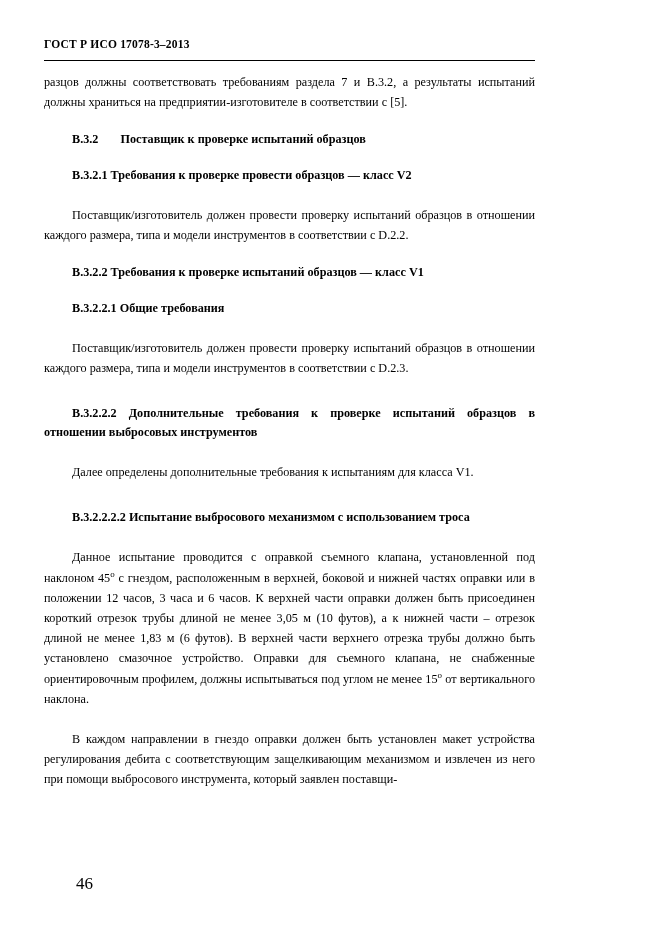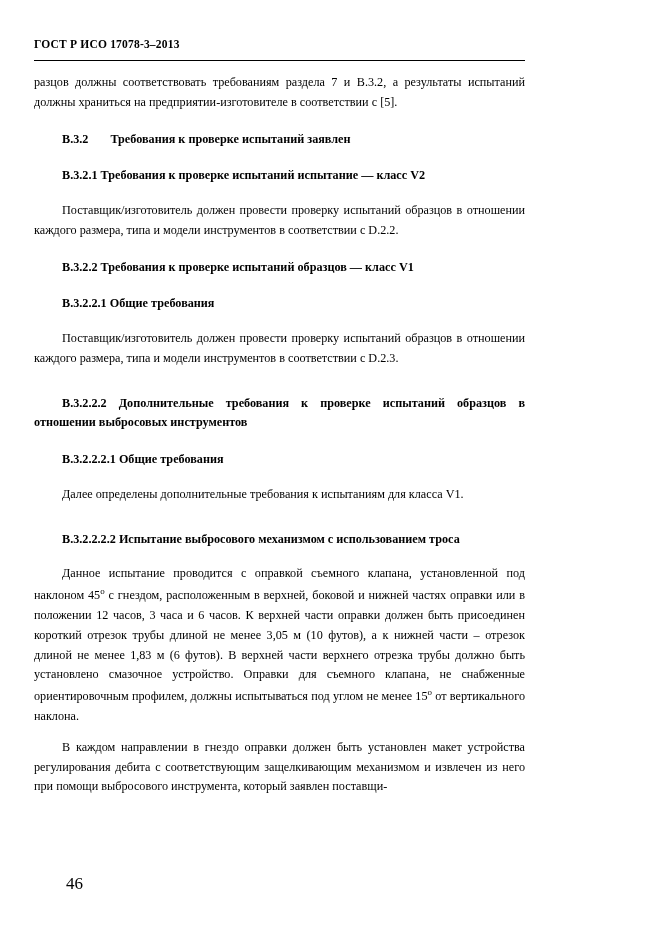--- a/index.html
+++ b/index.html
@@ -17,7 +17,7 @@
   }
   .page {
     position: absolute;
-    left: 4px;
+    left: 14px;
     top: 0;
     width: 583px;
     height: 936px;

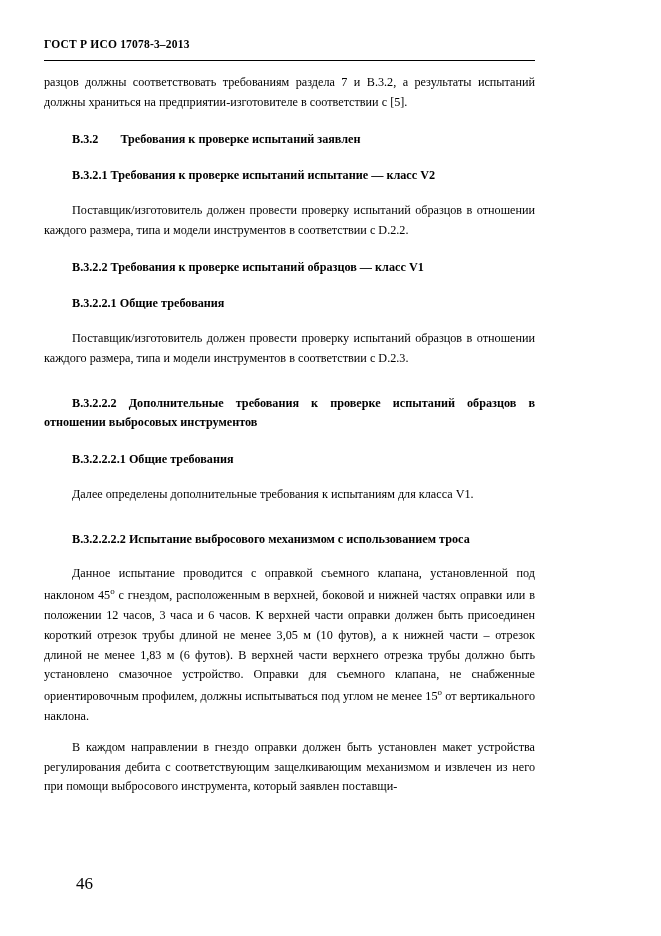--- a/index.html
+++ b/index.html
@@ -93,7 +93,7 @@
 
   <p class="cont">разцов должны соответствовать требованиям раздела 7 и В.3.2, а результаты испытаний должны храниться на предприятии-изготовителе в соответствии с [5].</p>
 
-  <p class="head"><span>В.3.2</span><span class="tabgap"></span><span>Требования к проверке испытаний заявлен</span></p>
+  <p class="head"><span>В.3.2</span><span class="tabgap"></span><span>Поставщик к проверке испытаний образцов</span></p>
 
   <p class="head">В.3.2.1 Требования к проверке испытаний испытание — класс V2</p>
 

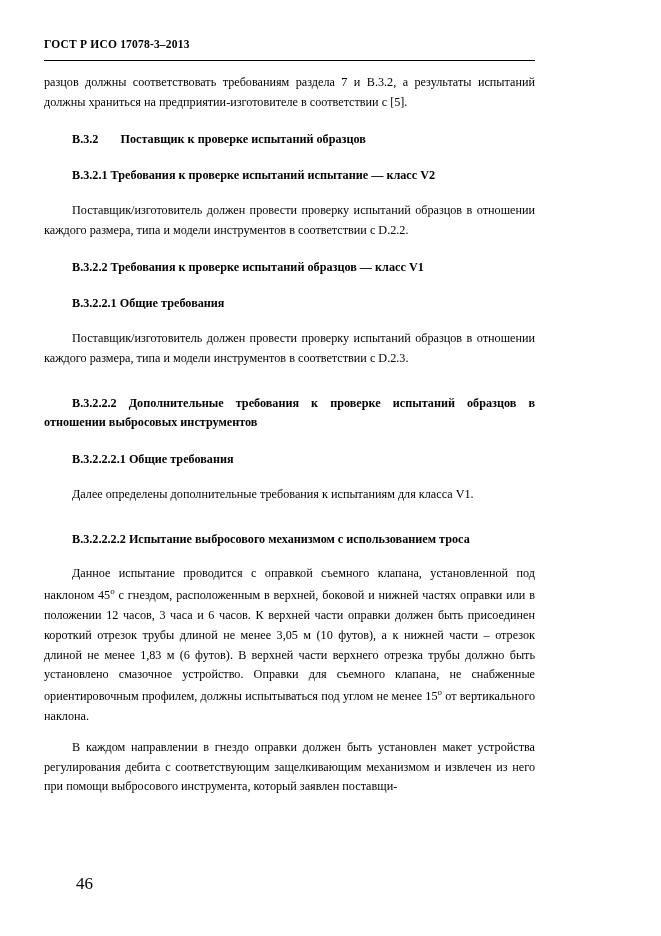--- a/index.html
+++ b/index.html
@@ -95,7 +95,7 @@
 
   <p class="head"><span>В.3.2</span><span class="tabgap"></span><span>Поставщик к проверке испытаний образцов</span></p>
 
-  <p class="head">В.3.2.1 Требования к проверке испытаний испытание — класс V2</p>
+  <p class="head">В.3.2.1 Требования к проверке провести образцов — класс V2</p>
 
   <p class="body">Поставщик/изготовитель должен провести проверку испытаний образцов в отношении каждого размера, типа и модели инструментов в соответствии с D.2.2.</p>
 

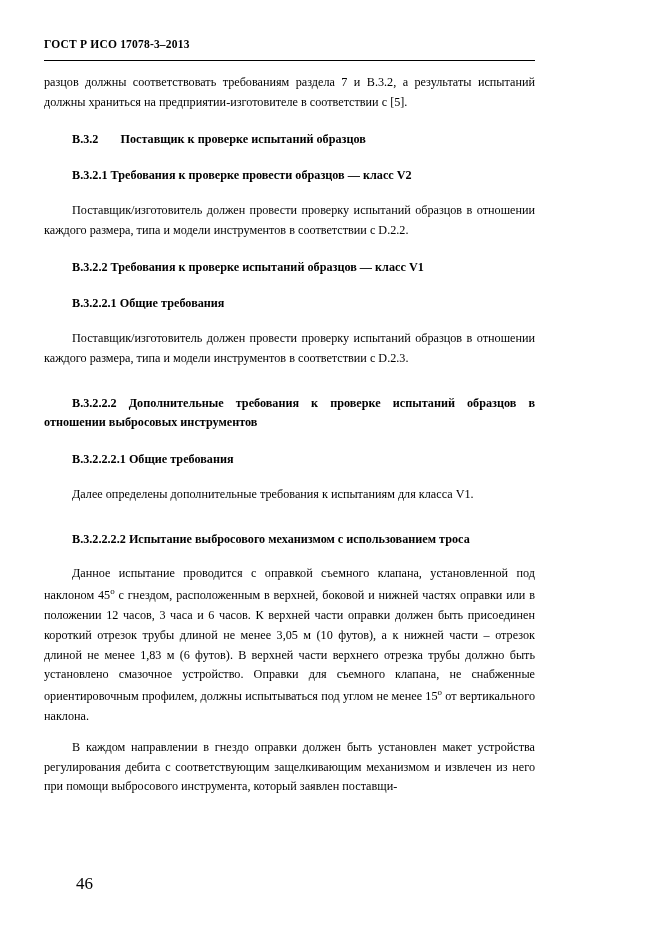--- a/index.html
+++ b/index.html
@@ -48,6 +48,7 @@
   p.body {
     text-indent: 28px;
     margin-bottom: 11px;
+    margin-top: 20px;
   }
   p.cont {
     text-indent: 0;

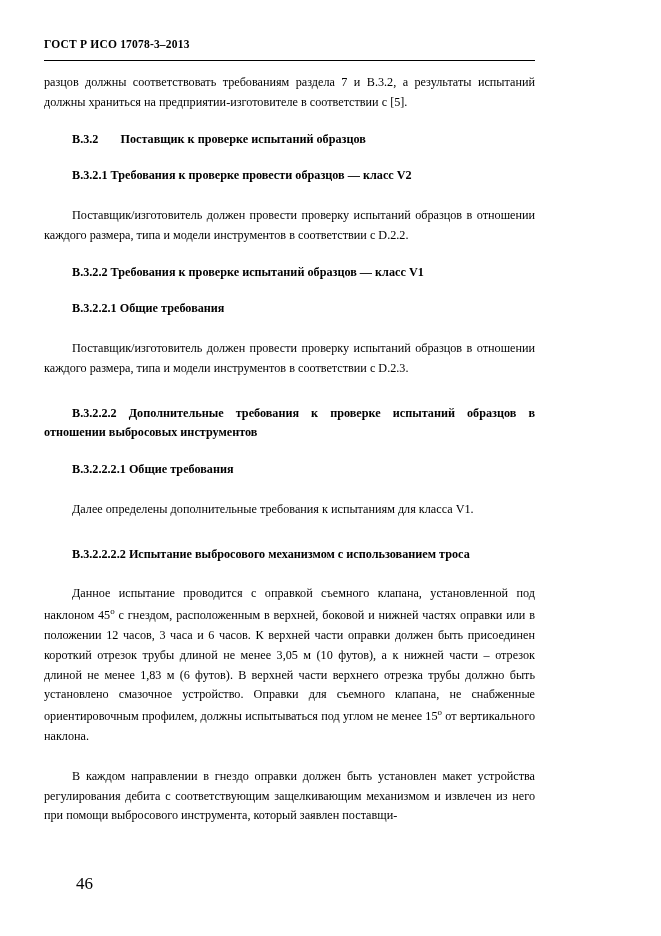--- a/index.html
+++ b/index.html
@@ -108,7 +108,6 @@
 
   <p class="head-just">В.3.2.2.2 Дополнительные требования к проверке испытаний образцов в отношении выбросовых инструментов</p>
 
-  <p class="head">В.3.2.2.2.1 Общие требования</p>
 
   <p class="body">Далее определены дополнительные требования к испытаниям для класса V1.</p>
 

